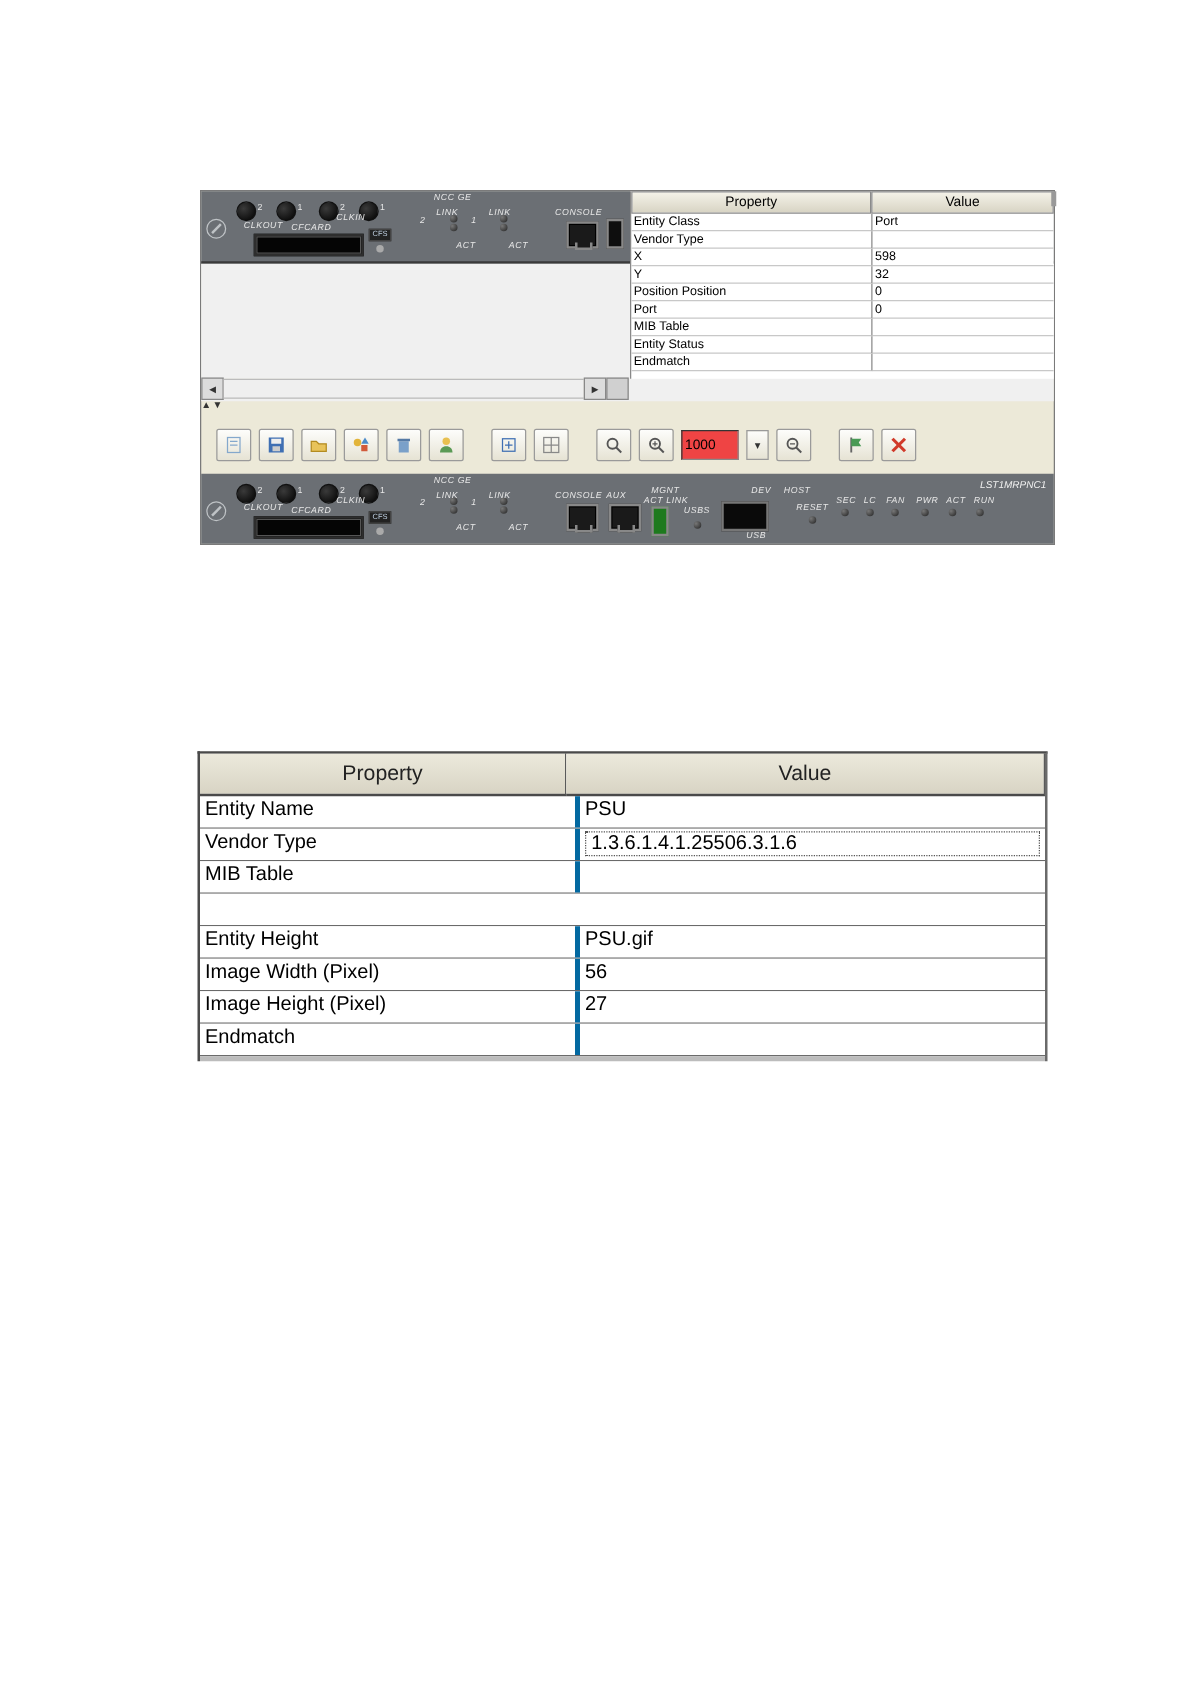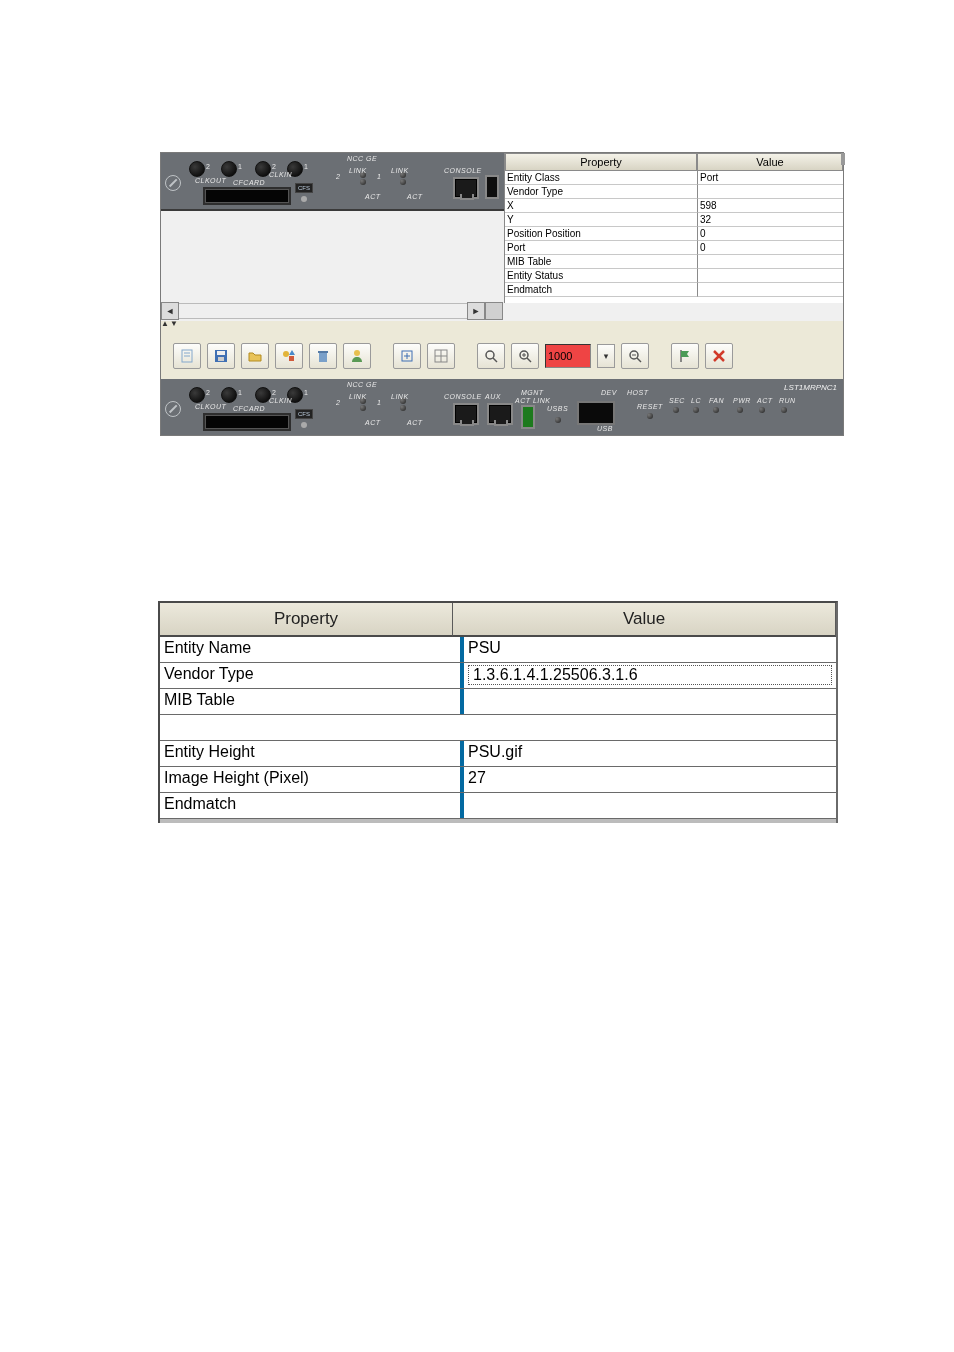--- a/index.html
+++ b/index.html
@@ -679,6 +679,10 @@
           <div class="c2">PSU.gif</div>
         </div>
         <div class="row">
+          <div class="c1">Image Width (Pixel)</div>
+          <div class="c2">56</div>
+        </div>
+        <div class="row">
           <div class="c1">Image Height (Pixel)</div>
           <div class="c2">27</div>
         </div>

